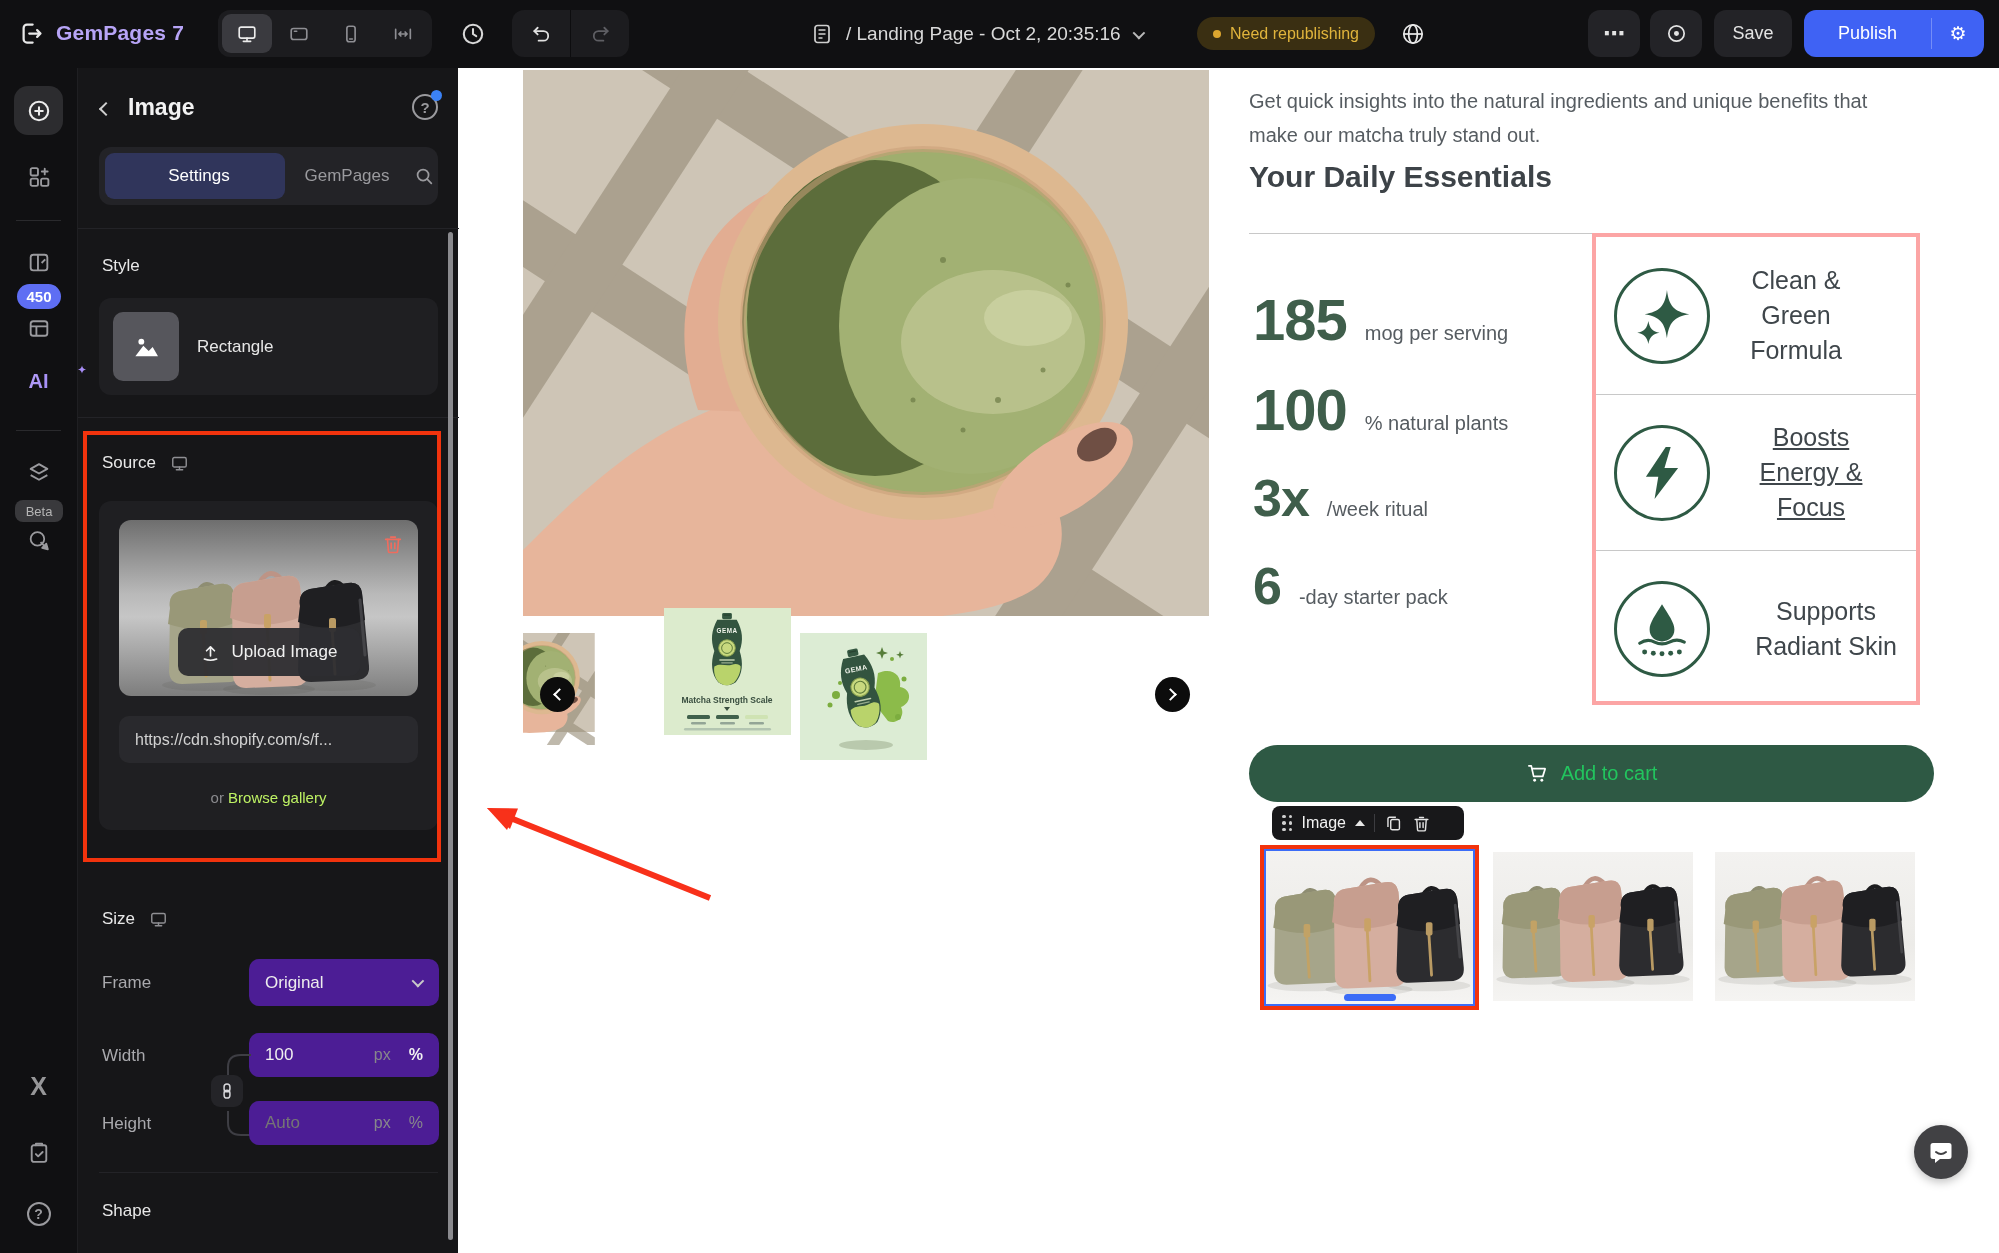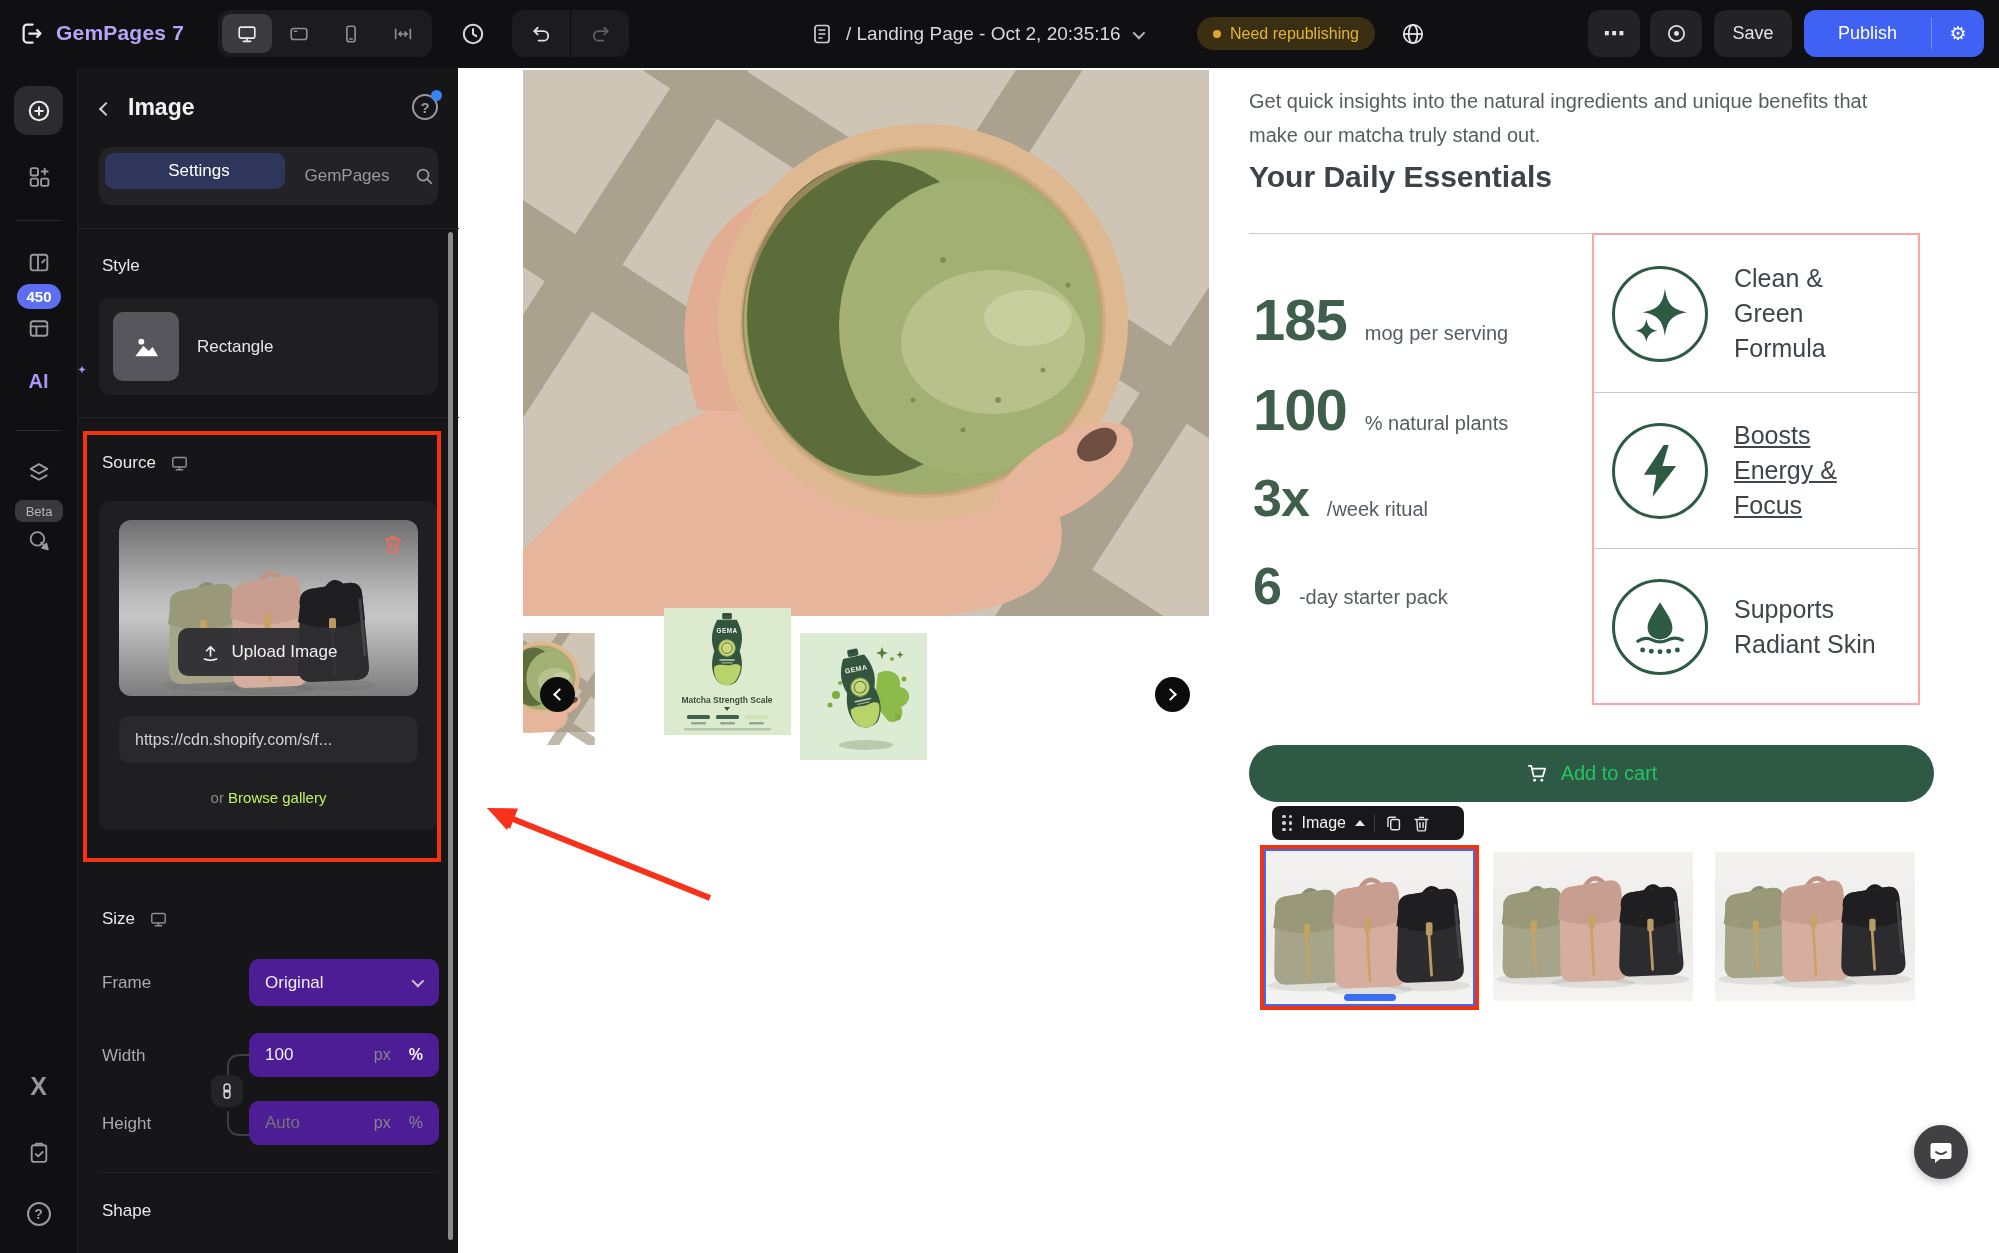--- a/index.html
+++ b/index.html
@@ -43,7 +43,7 @@
   .p-title { font-size:23px; font-weight:600; color:#f2f2f2; }
   .back-chev { display:inline-block; width:10px; height:10px; border-left:2px solid #cfcfcf; border-bottom:2px solid #cfcfcf; transform:rotate(45deg); }
   .tabs { position:absolute; left:21px; top:79px; width:339px; height:58px; background:#232327; border-radius:12px; }
-  .tab-active { position:absolute; left:6px; top:6px; width:180px; height:36px; background:#30355b; border-radius:9px; color:#fff; font-size:17px; font-weight:500; display:flex; align-items:center; justify-content:center;padding-left:8px; }
+  .tab-active { position:absolute; left:6px; top:6px; width:180px; height:46px; background:#30355b; border-radius:9px; color:#fff; font-size:17px; font-weight:500; display:flex; align-items:center; justify-content:center;padding-left:8px; }
   .tab-idle { position:absolute; left:192px; top:6px; width:112px; height:46px; color:#9a9a9e; font-size:17px; display:flex; align-items:center; justify-content:center; }
   .p-div { position:absolute; left:0; width:381px; height:1px; background:#232327; }
   .sec-label { font-size:17px; font-weight:500; color:#e8e8e8; display:flex; align-items:center; gap:14px; }

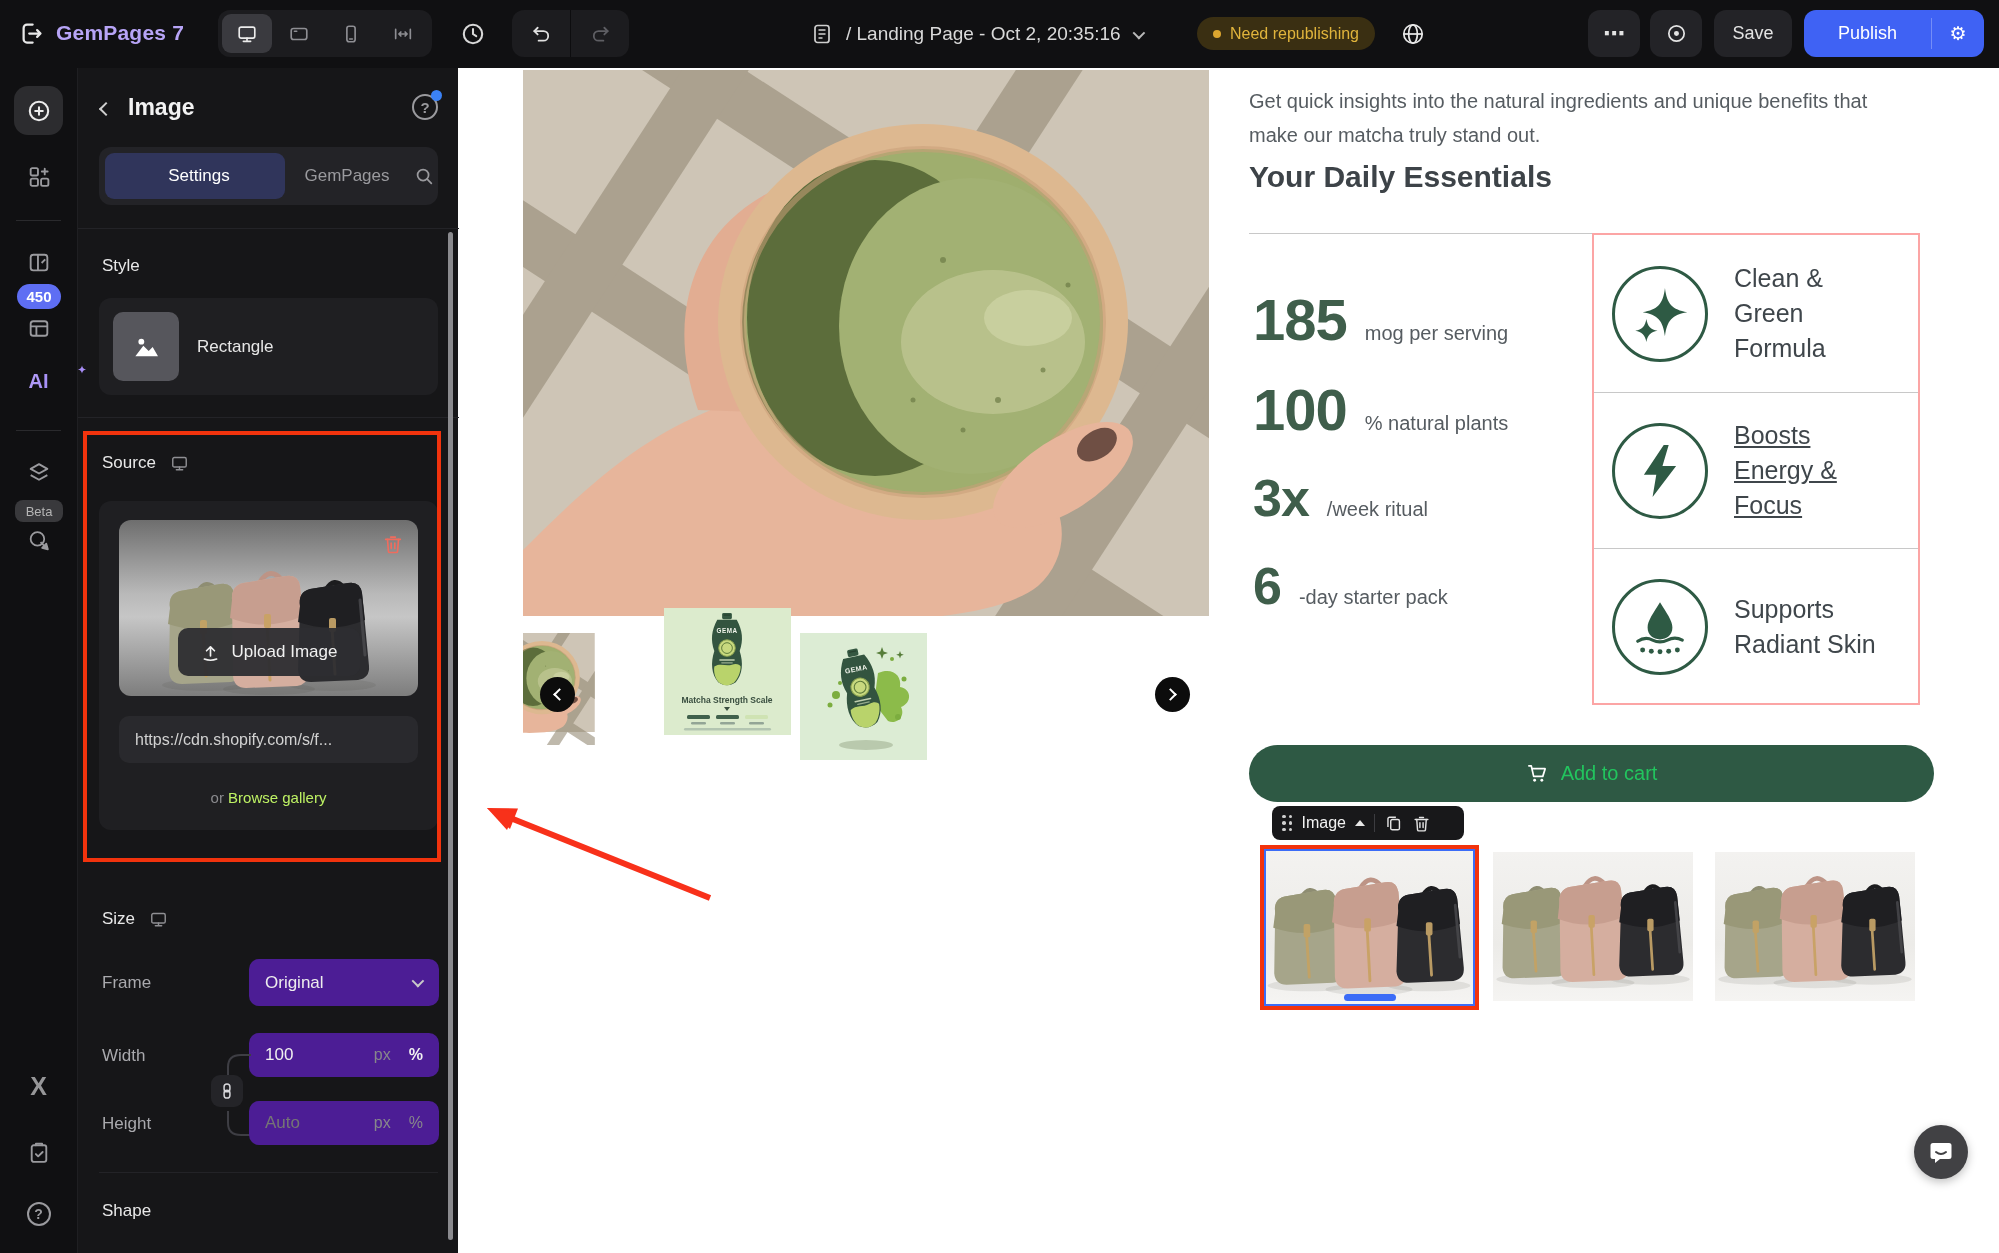--- a/index.html
+++ b/index.html
@@ -75,7 +75,7 @@
   .stat-num { font-size:58px; font-weight:700; color:#3f5e4b; letter-spacing:-1px; }
   .stat-num.small { font-size:52px; }
   .stat-lbl { font-size:20px; color:#565c61;margin-top:8px; }
-  .cards-box { position:absolute; left:1134px; top:165px; width:328px; height:472px; border:2px solid #fca5a5; }
+  .cards-box { position:absolute; left:1134px; top:165px; width:328px; height:472px; border:4px solid #fca5a5;text-align:center; }
   .fcard { position:relative; height:157px; display:flex; align-items:center; padding-left:18px; }
   .fcard + .fcard { border-top:1px solid #c8c8c8; }
   .fcircle { width:96px; height:96px; border-radius:50%; border:3.5px solid #2e5a44; display:flex; align-items:center; justify-content:center; flex:0 0 auto; }

